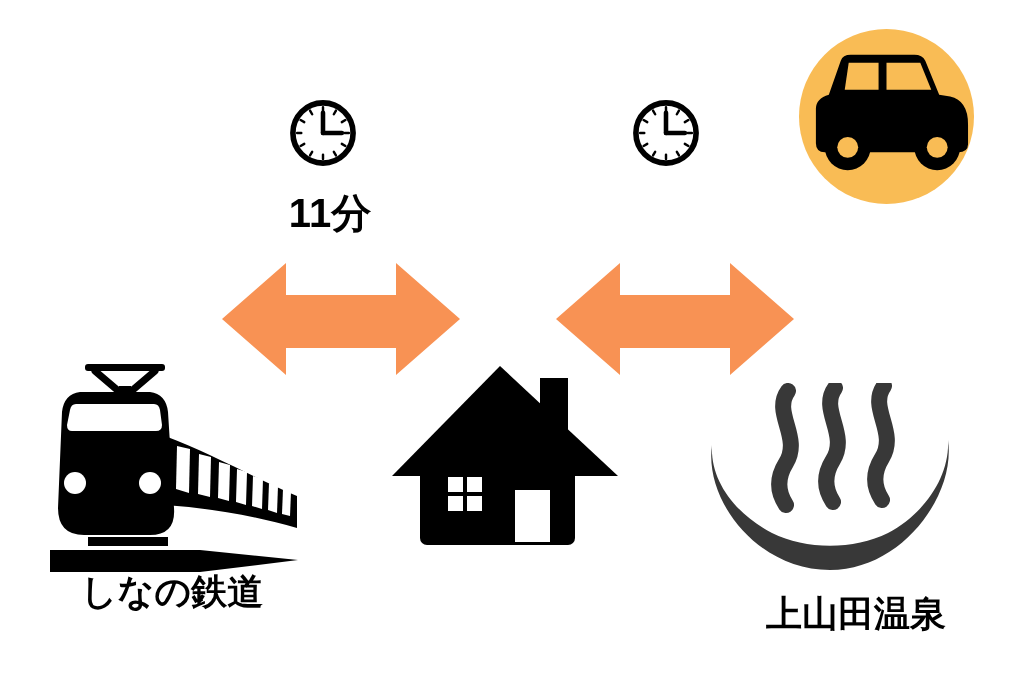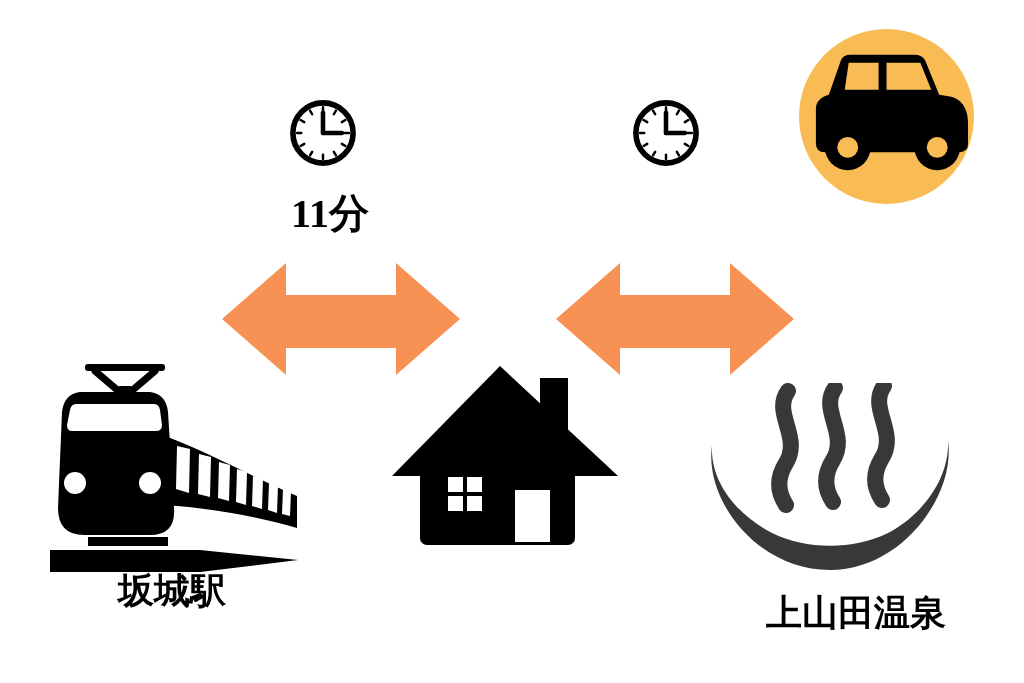--- a/index.html
+++ b/index.html
@@ -9,7 +9,7 @@
   html,body{margin:0;padding:0;}
   .canvas{
     position:relative;width:1024px;height:683px;background:var(--background);
-    overflow:hidden;font-family:Liberation Serif, serif;
+    overflow:hidden;font-family:Liberation Sans, sans-serif;
   }
   .abs{position:absolute;}
   .ink{fill:var(--icon-black);}

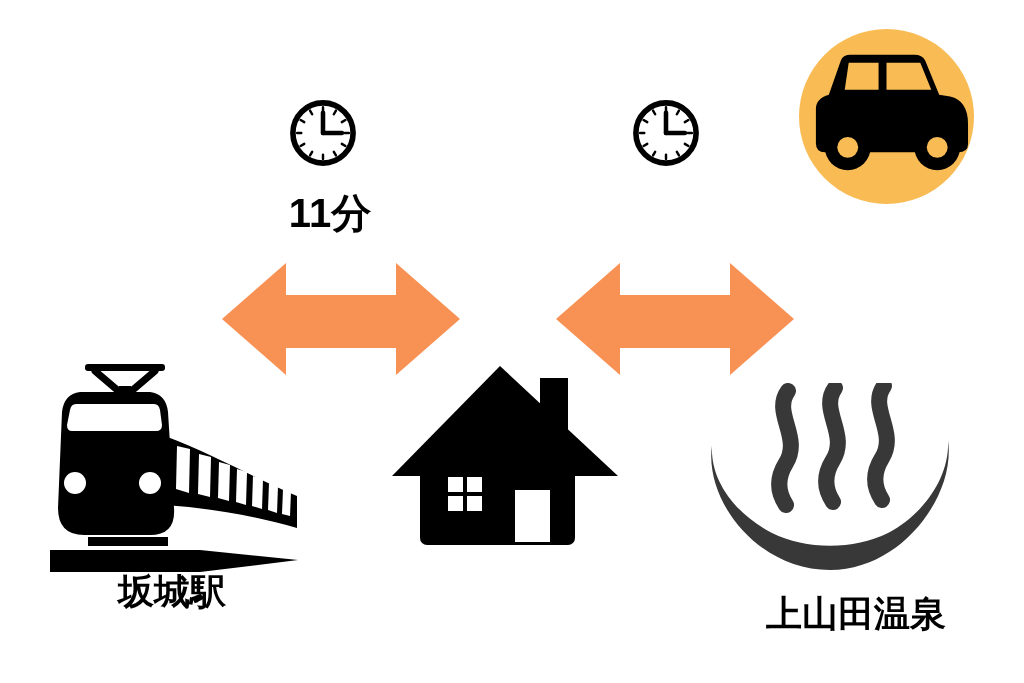--- a/index.html
+++ b/index.html
@@ -128,6 +128,7 @@
     <polygon class="ink" points="0,192 150,192 248,202 150,214 0,214"></polygon>
   </svg>
   <div class="abs node-label" style="left:42px;top:570px;width:260px;">
+    <div>しなの鉄道</div>
     <div>坂城駅</div>
   </div>
 

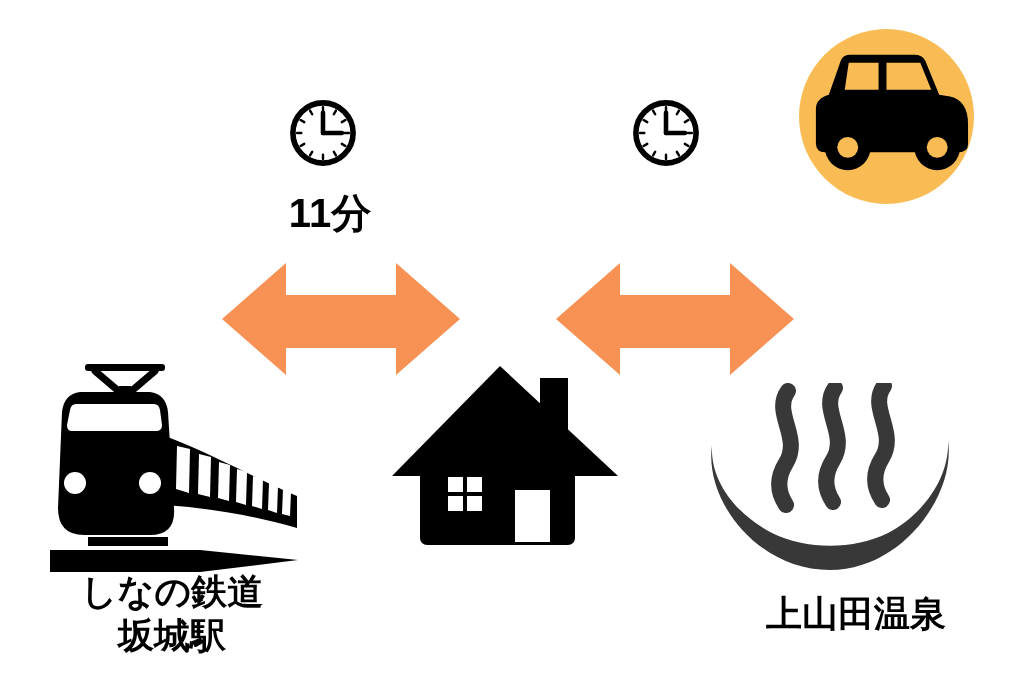--- a/index.html
+++ b/index.html
@@ -129,7 +129,6 @@
   </svg>
   <div class="abs node-label" style="left:42px;top:570px;width:260px;">
     <div>しなの鉄道</div>
-    <div>坂城駅</div>
   </div>
 
   <svg class="abs" style="left:390px;top:362px;" width="230" height="185" viewBox="0 0 230 185">

